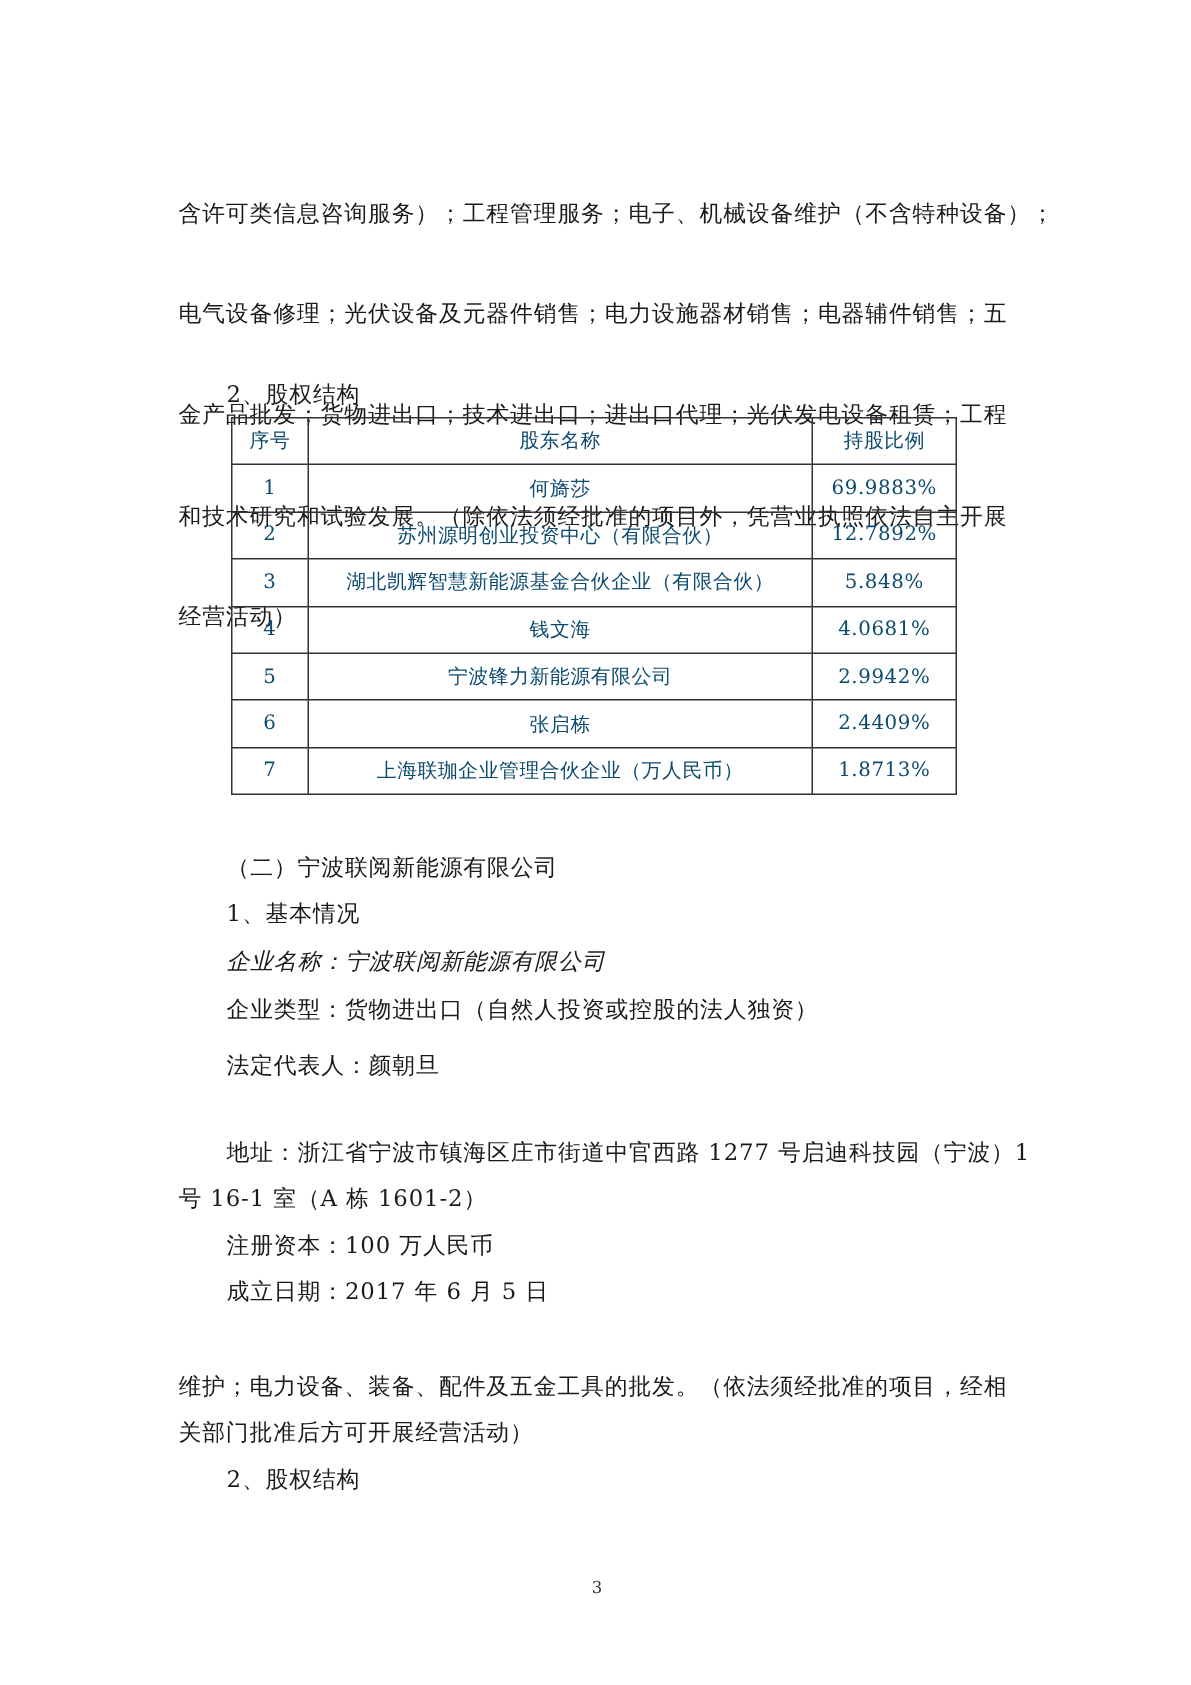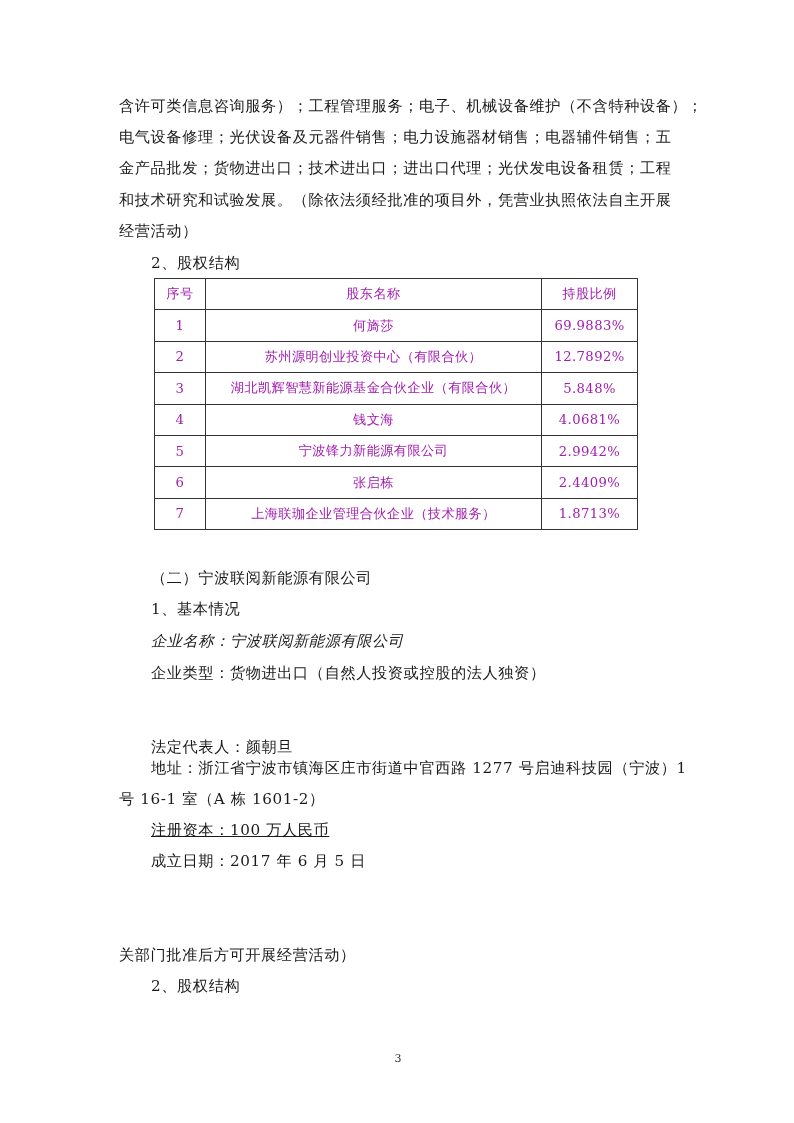--- a/index.html
+++ b/index.html
@@ -35,6 +35,7 @@
       display: block;
       height: 31.2px;
       white-space: nowrap;
+      margin-top: 36px;
     }
     .heading-line {
       position: absolute;

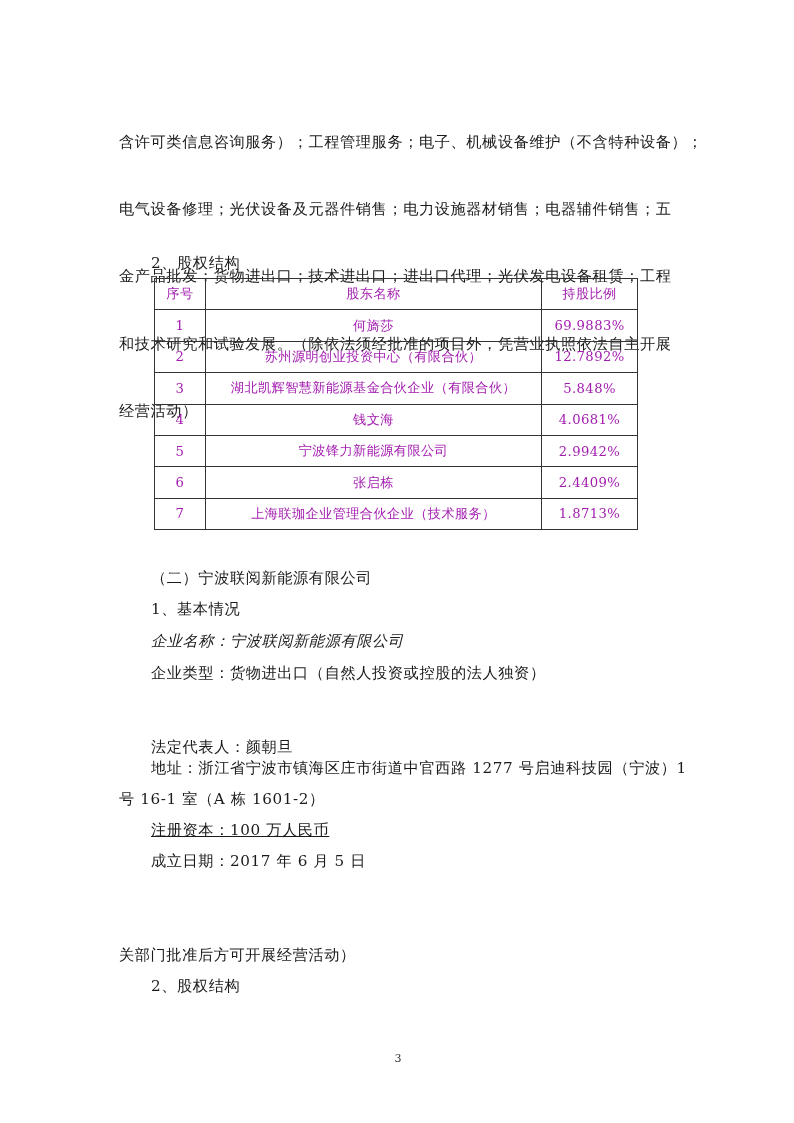--- a/index.html
+++ b/index.html
@@ -53,7 +53,7 @@
       border-collapse: collapse;
       font-size: 13.2px;
       letter-spacing: 0.4px;
-      color: #a21caf;
+      color: #0c4a6e;
     }
     table.equity td, table.equity th {
       border: 1.2px solid #333;

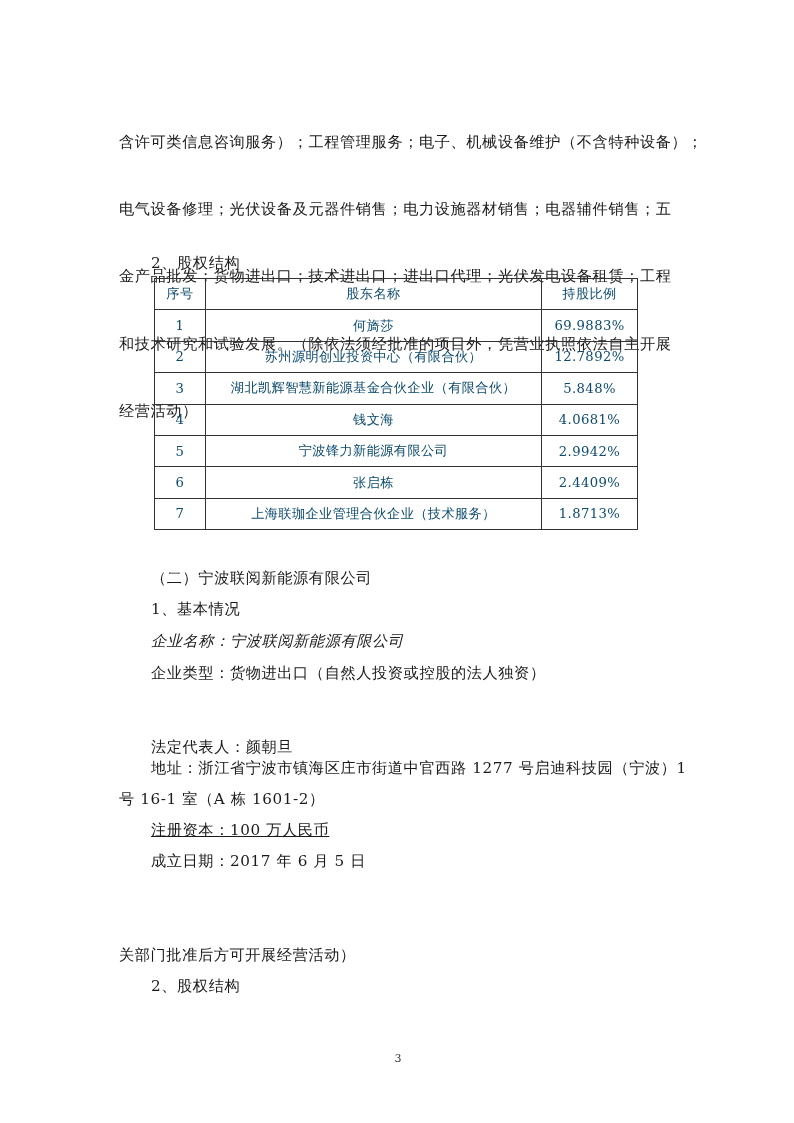--- a/index.html
+++ b/index.html
@@ -137,7 +137,7 @@
       </tr>
       <tr>
         <td>7</td>
-        <td>上海联珈企业管理合伙企业（技术服务）</td>
+        <td>上海联珈企业管理合伙企业（万人民币）</td>
         <td>1.8713%</td>
       </tr>
     </tbody>

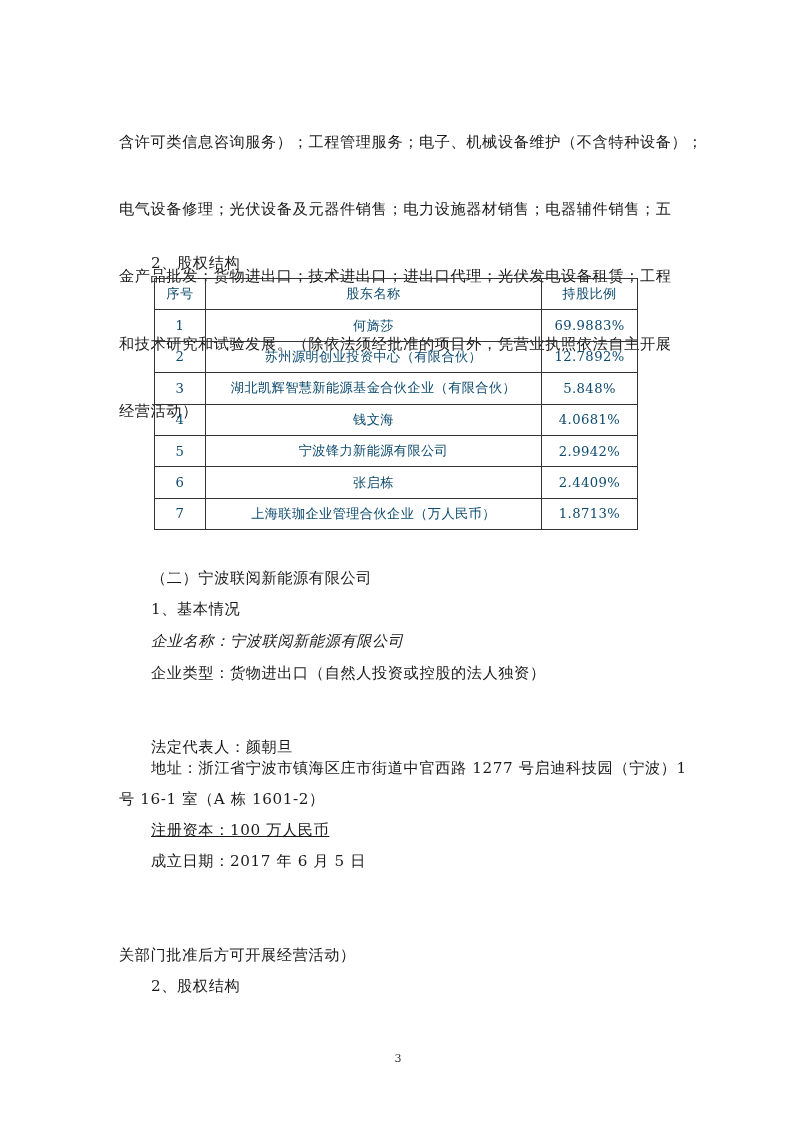--- a/index.html
+++ b/index.html
@@ -147,7 +147,7 @@
   <div class="heading-line" style="top: 594px;">1、基本情况</div>
   <div class="heading-line" style="top: 626px; font-style: italic;">企业名称：宁波联阅新能源有限公司</div>
   <div class="heading-line" style="top: 658px;">企业类型：货物进出口（自然人投资或控股的法人独资）</div>
-  <div class="heading-line" style="top: 732px; text-align: center;">法定代表人：颜朝旦</div>
+  <div class="heading-line" style="top: 695px; text-align: center;">法定代表人：颜朝旦</div>
 
   <div class="heading-line" style="top: 753px;">地址：浙江省宁波市镇海区庄市街道中官西路 1277 号启迪科技园（宁波）1</div>
   <div class="heading-line" style="top: 784px; left: 119px;">号 16-1 室（A 栋 1601-2）</div>

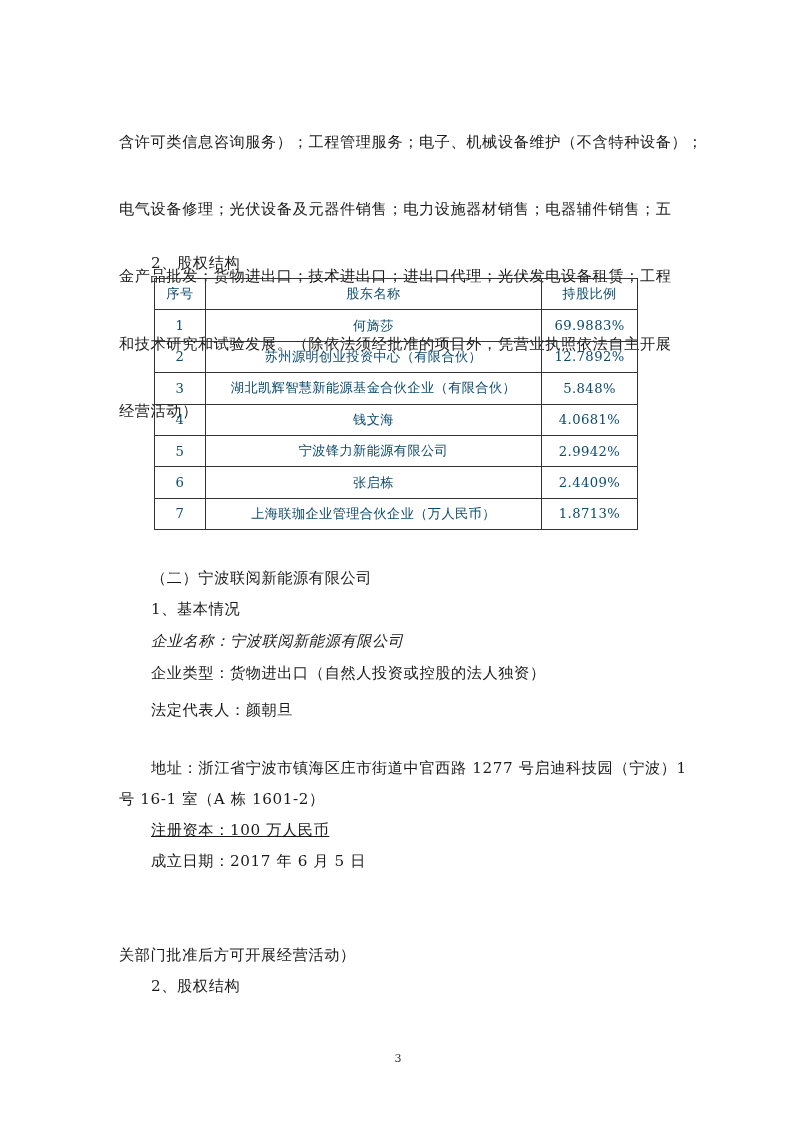--- a/index.html
+++ b/index.html
@@ -152,7 +152,7 @@
   <div class="heading-line" style="top: 753px;">地址：浙江省宁波市镇海区庄市街道中官西路 1277 号启迪科技园（宁波）1</div>
   <div class="heading-line" style="top: 784px; left: 119px;">号 16-1 室（A 栋 1601-2）</div>
 
-  <div class="heading-line" style="top: 815px; text-decoration: underline;">注册资本：100 万人民币</div>
+  <div class="heading-line" style="top: 815px;">注册资本：100 万人民币</div>
   <div class="heading-line" style="top: 846px;">成立日期：2017 年 6 月 5 日</div>
 
   <div class="heading-line" style="top: 940px; left: 119px;">关部门批准后方可开展经营活动）</div>

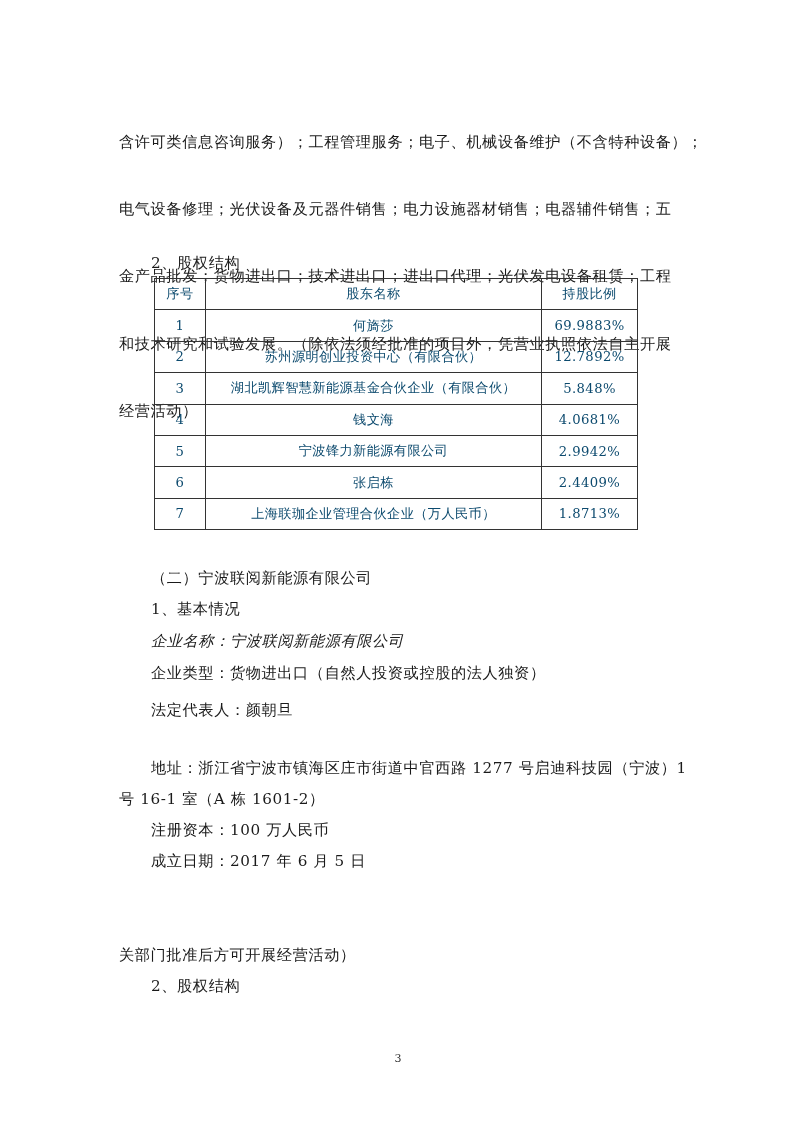--- a/index.html
+++ b/index.html
@@ -155,6 +155,7 @@
   <div class="heading-line" style="top: 815px;">注册资本：100 万人民币</div>
   <div class="heading-line" style="top: 846px;">成立日期：2017 年 6 月 5 日</div>
 
+  <div class="heading-line" style="top: 909px; left: 119px;">维护；电力设备、装备、配件及五金工具的批发。（依法须经批准的项目，经相</div>
   <div class="heading-line" style="top: 940px; left: 119px;">关部门批准后方可开展经营活动）</div>
 
   <div class="heading-line" style="top: 971px;">2、股权结构</div>

